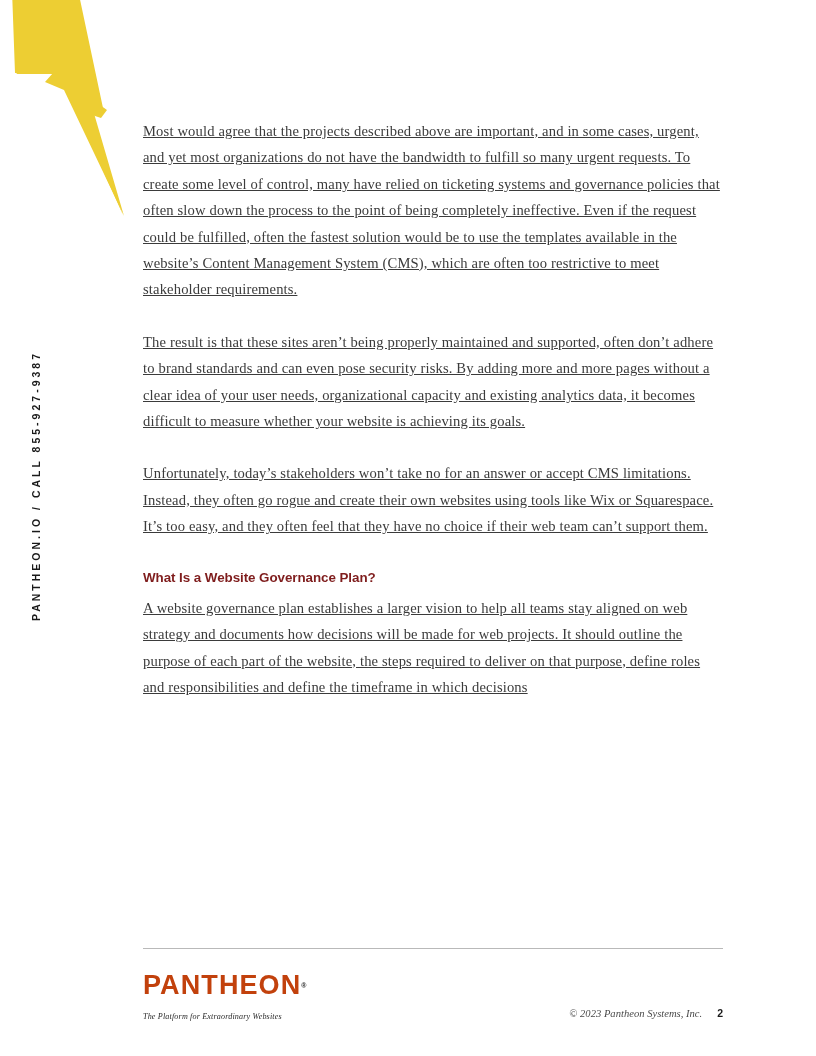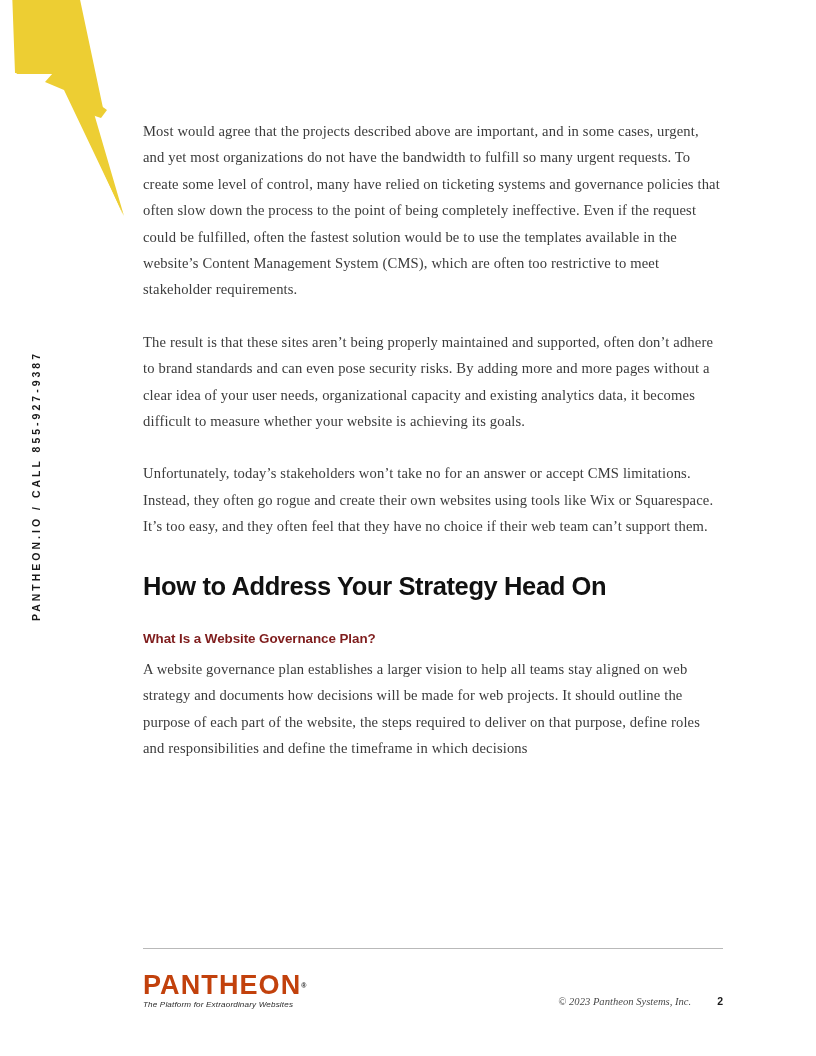--- a/index.html
+++ b/index.html
@@ -65,6 +65,7 @@
     color: #3b3b3b;
     margin: 0 0 26px 0;
     letter-spacing: 0.01em;
+    text-decoration: underline;
   }
   p.body-copy.tight {
     margin-bottom: 8px;

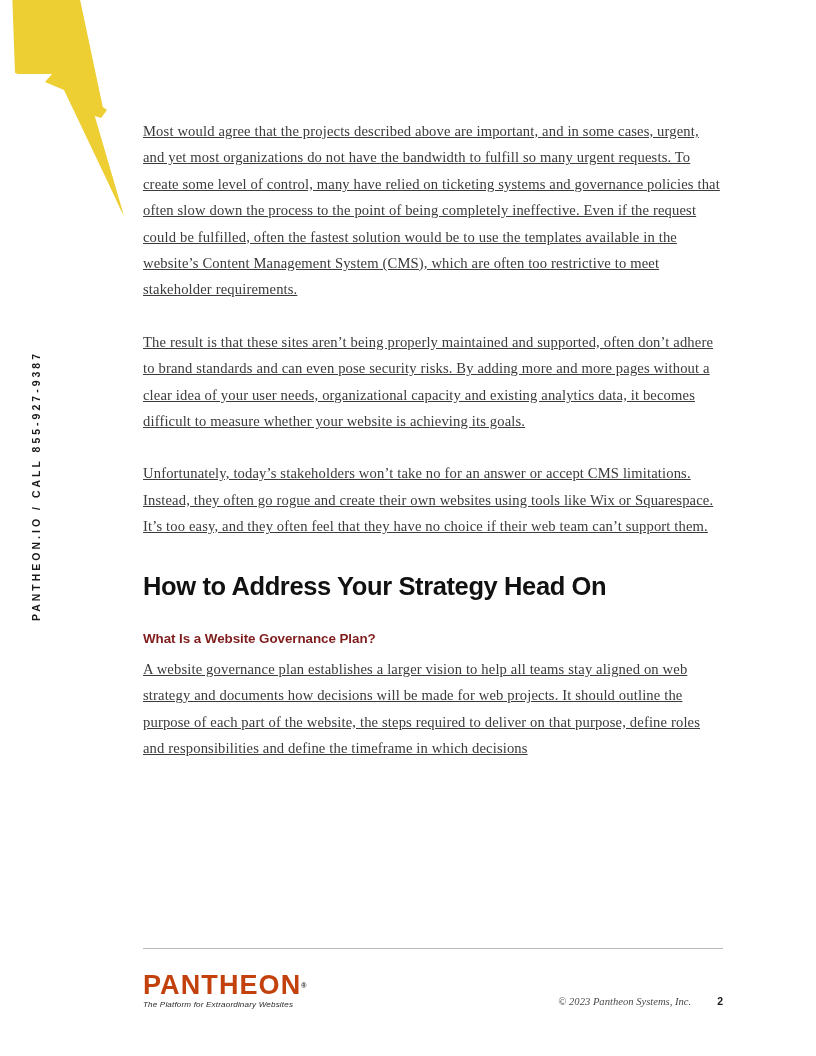--- a/index.html
+++ b/index.html
@@ -179,7 +179,6 @@
 
   <p class="body-copy">Unfortunately, today’s stakeholders won’t take no for an answer or accept CMS limitations. Instead, they often go rogue and create their own websites using tools like Wix or Squarespace. It’s too easy, and they often feel that they have no choice if their web team can’t support them.</p>
 
-  <h2 class="section-heading">How to Address Your Strategy Head On</h2>
 
 
   <h3 class="sub-heading">What Is a Website Governance Plan?</h3>

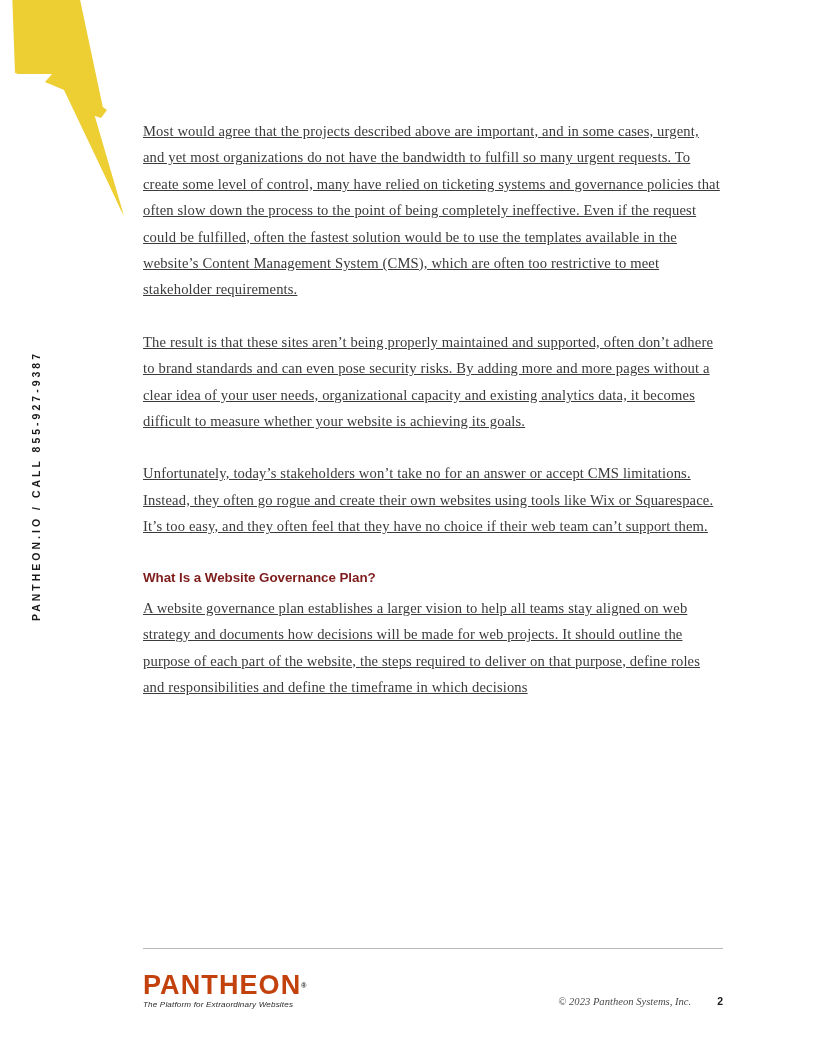--- a/index.html
+++ b/index.html
@@ -131,12 +131,12 @@
     letter-spacing: 0;
   }
   #logo-tagline {
-    font-family: Liberation Sans, sans-serif;
+    font-family: Liberation Serif, serif;
     font-style: italic;
     font-size: 8.1px;
     color: #2a2a2a;
     letter-spacing: 0.02em;
-    margin-top: 2px;
+    margin-top: 14px;
     white-space: nowrap;
   }
   #copyright-block {

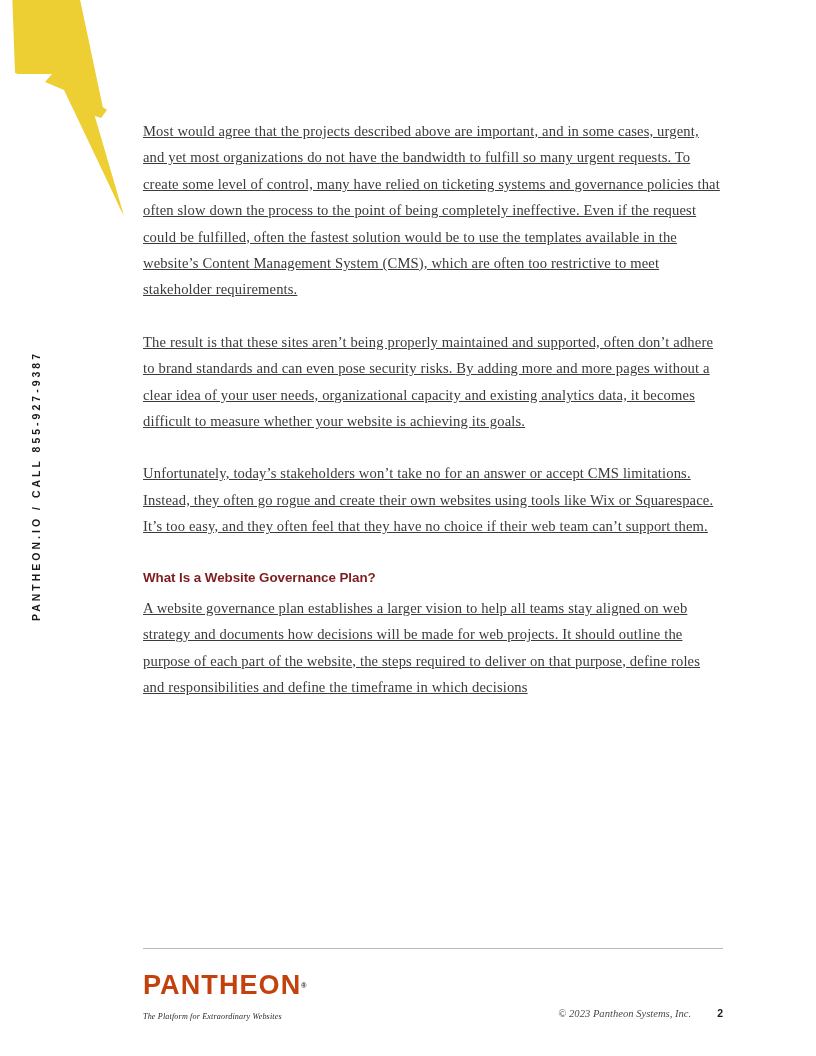--- a/index.html
+++ b/index.html
@@ -142,7 +142,7 @@
   #copyright-block {
     display: flex;
     align-items: baseline;
-    gap: 26px;
+    gap: 15px;
     padding-bottom: 2px;
   }
   #copyright-text {

